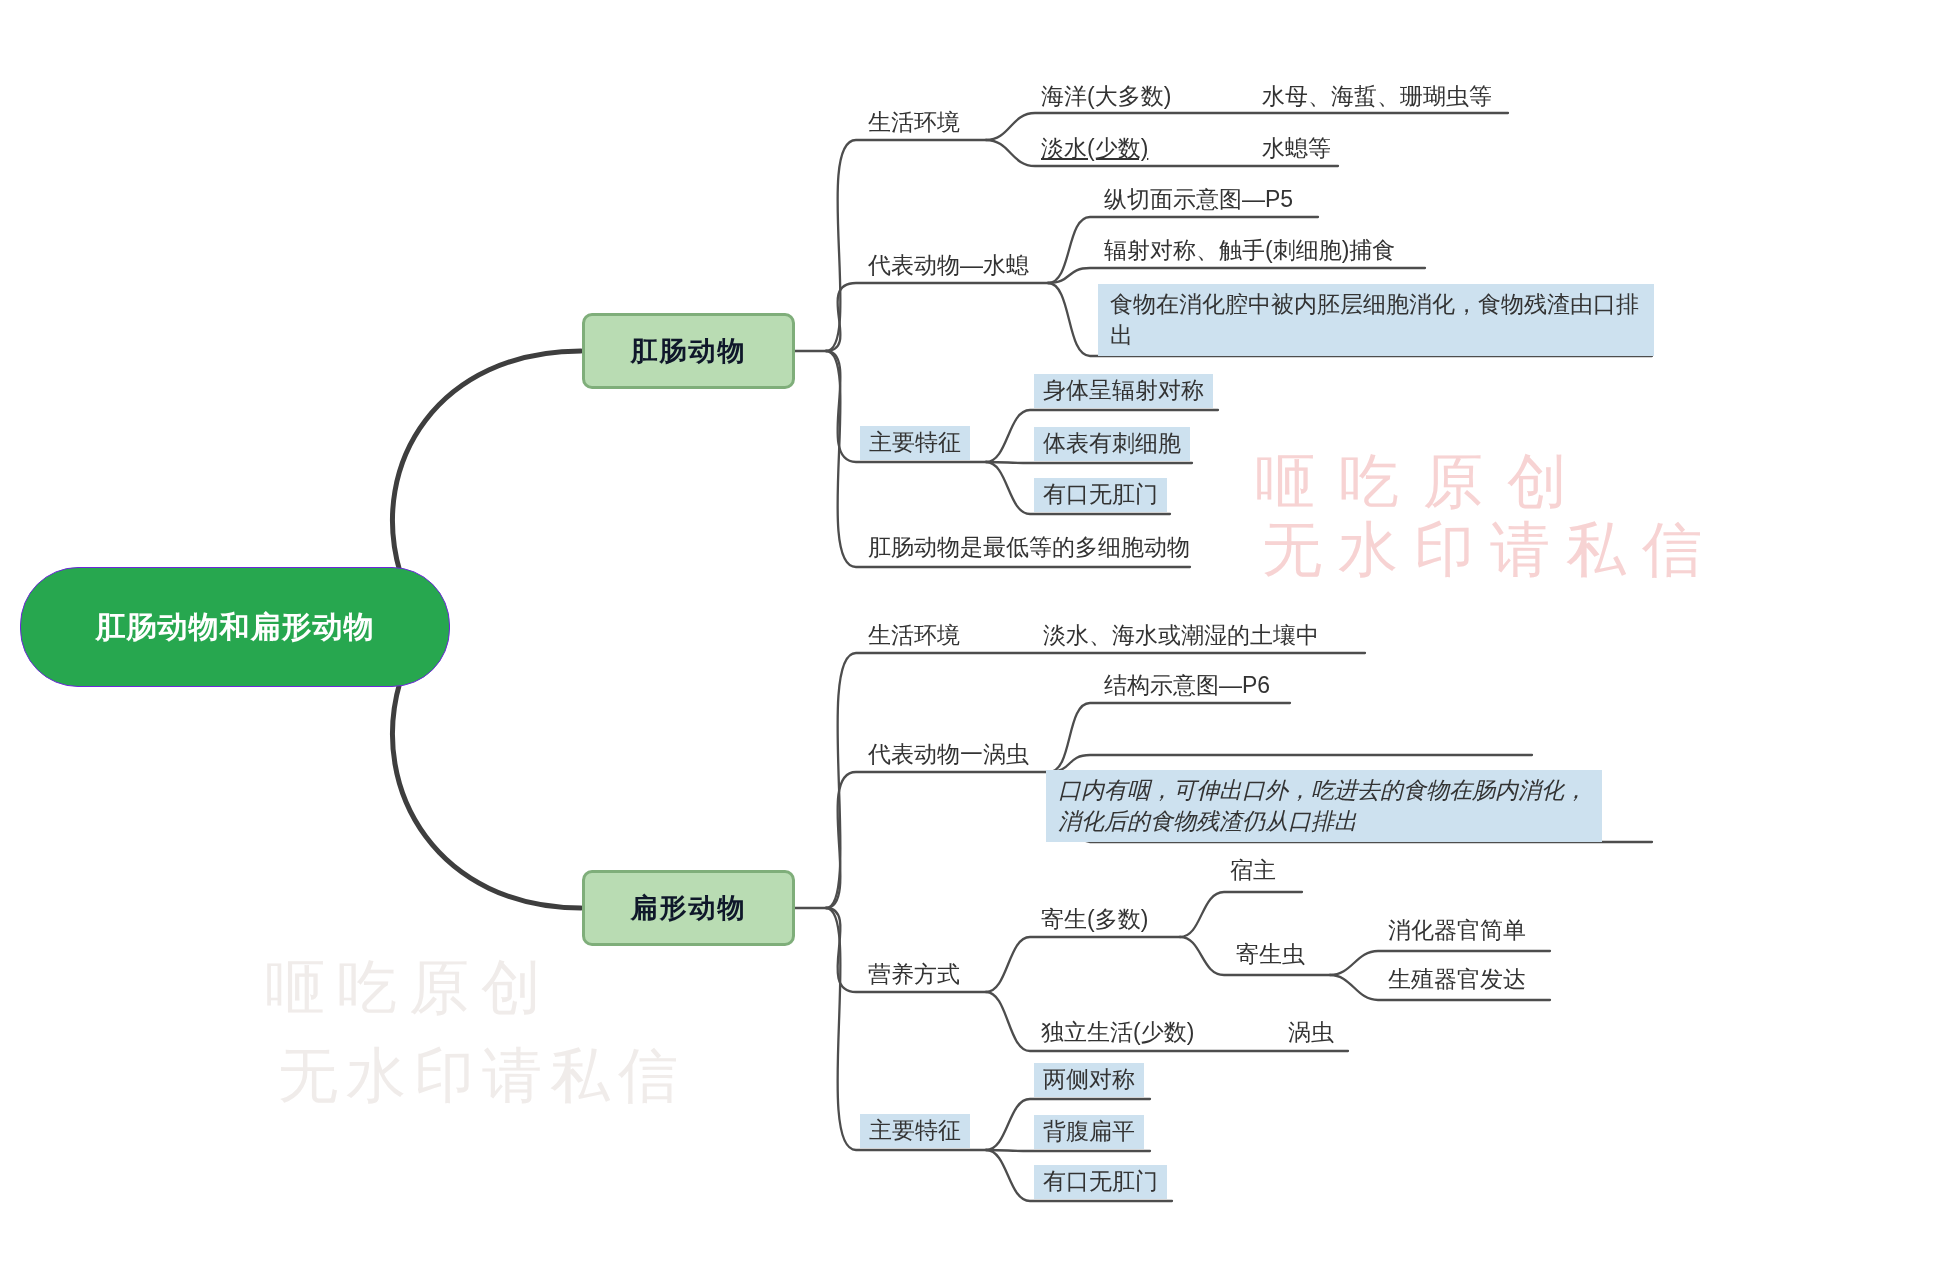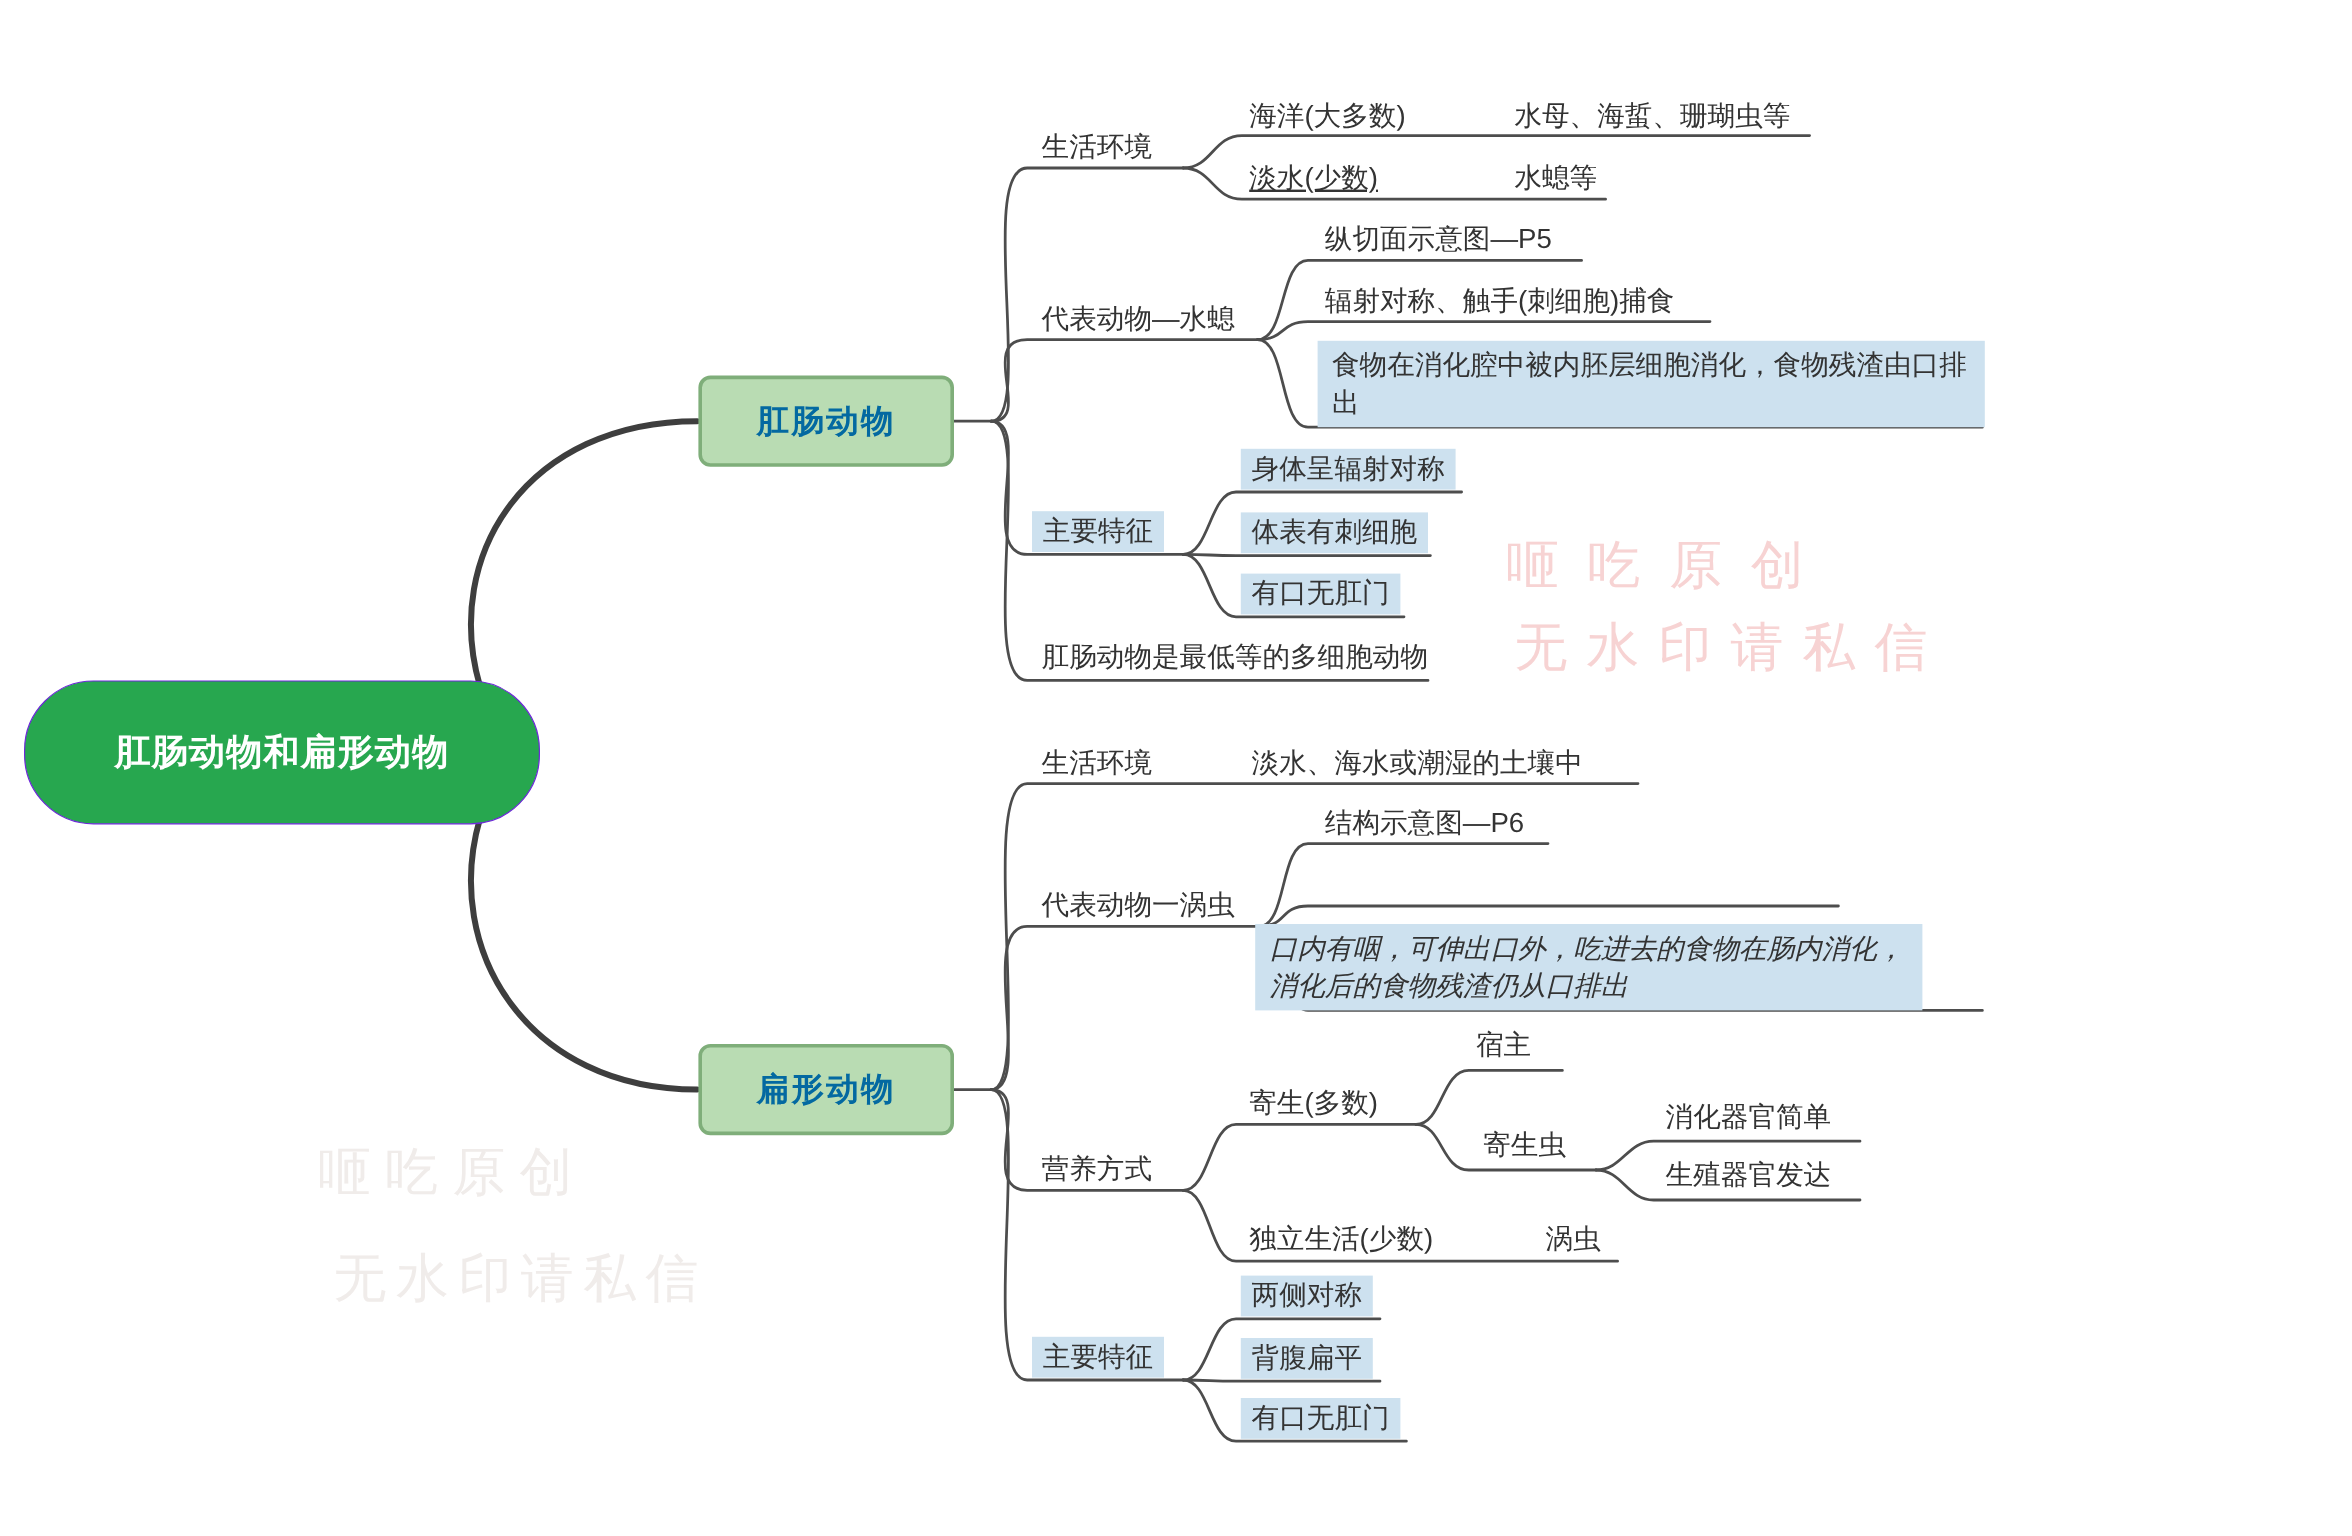--- a/index.html
+++ b/index.html
@@ -18,7 +18,7 @@
   .branch-node{position:absolute;width:213px;height:76px;background:#b9dcb3;
                border:3px solid #7fae7a;border-radius:10px;display:flex;align-items:center;
                justify-content:center;box-sizing:border-box;}
-  .branch-node span{color:#0369a1;font-size:27px;font-weight:bold;letter-spacing:2px;}
+  .branch-node span{color:#0f172a;font-size:27px;font-weight:bold;letter-spacing:2px;}
   .wm{position:absolute;font-size:44px;white-space:nowrap;font-weight:400;}
   .wm-pink{color:#f7d3d3;}
   .wm-gray{color:#f0ecea;}

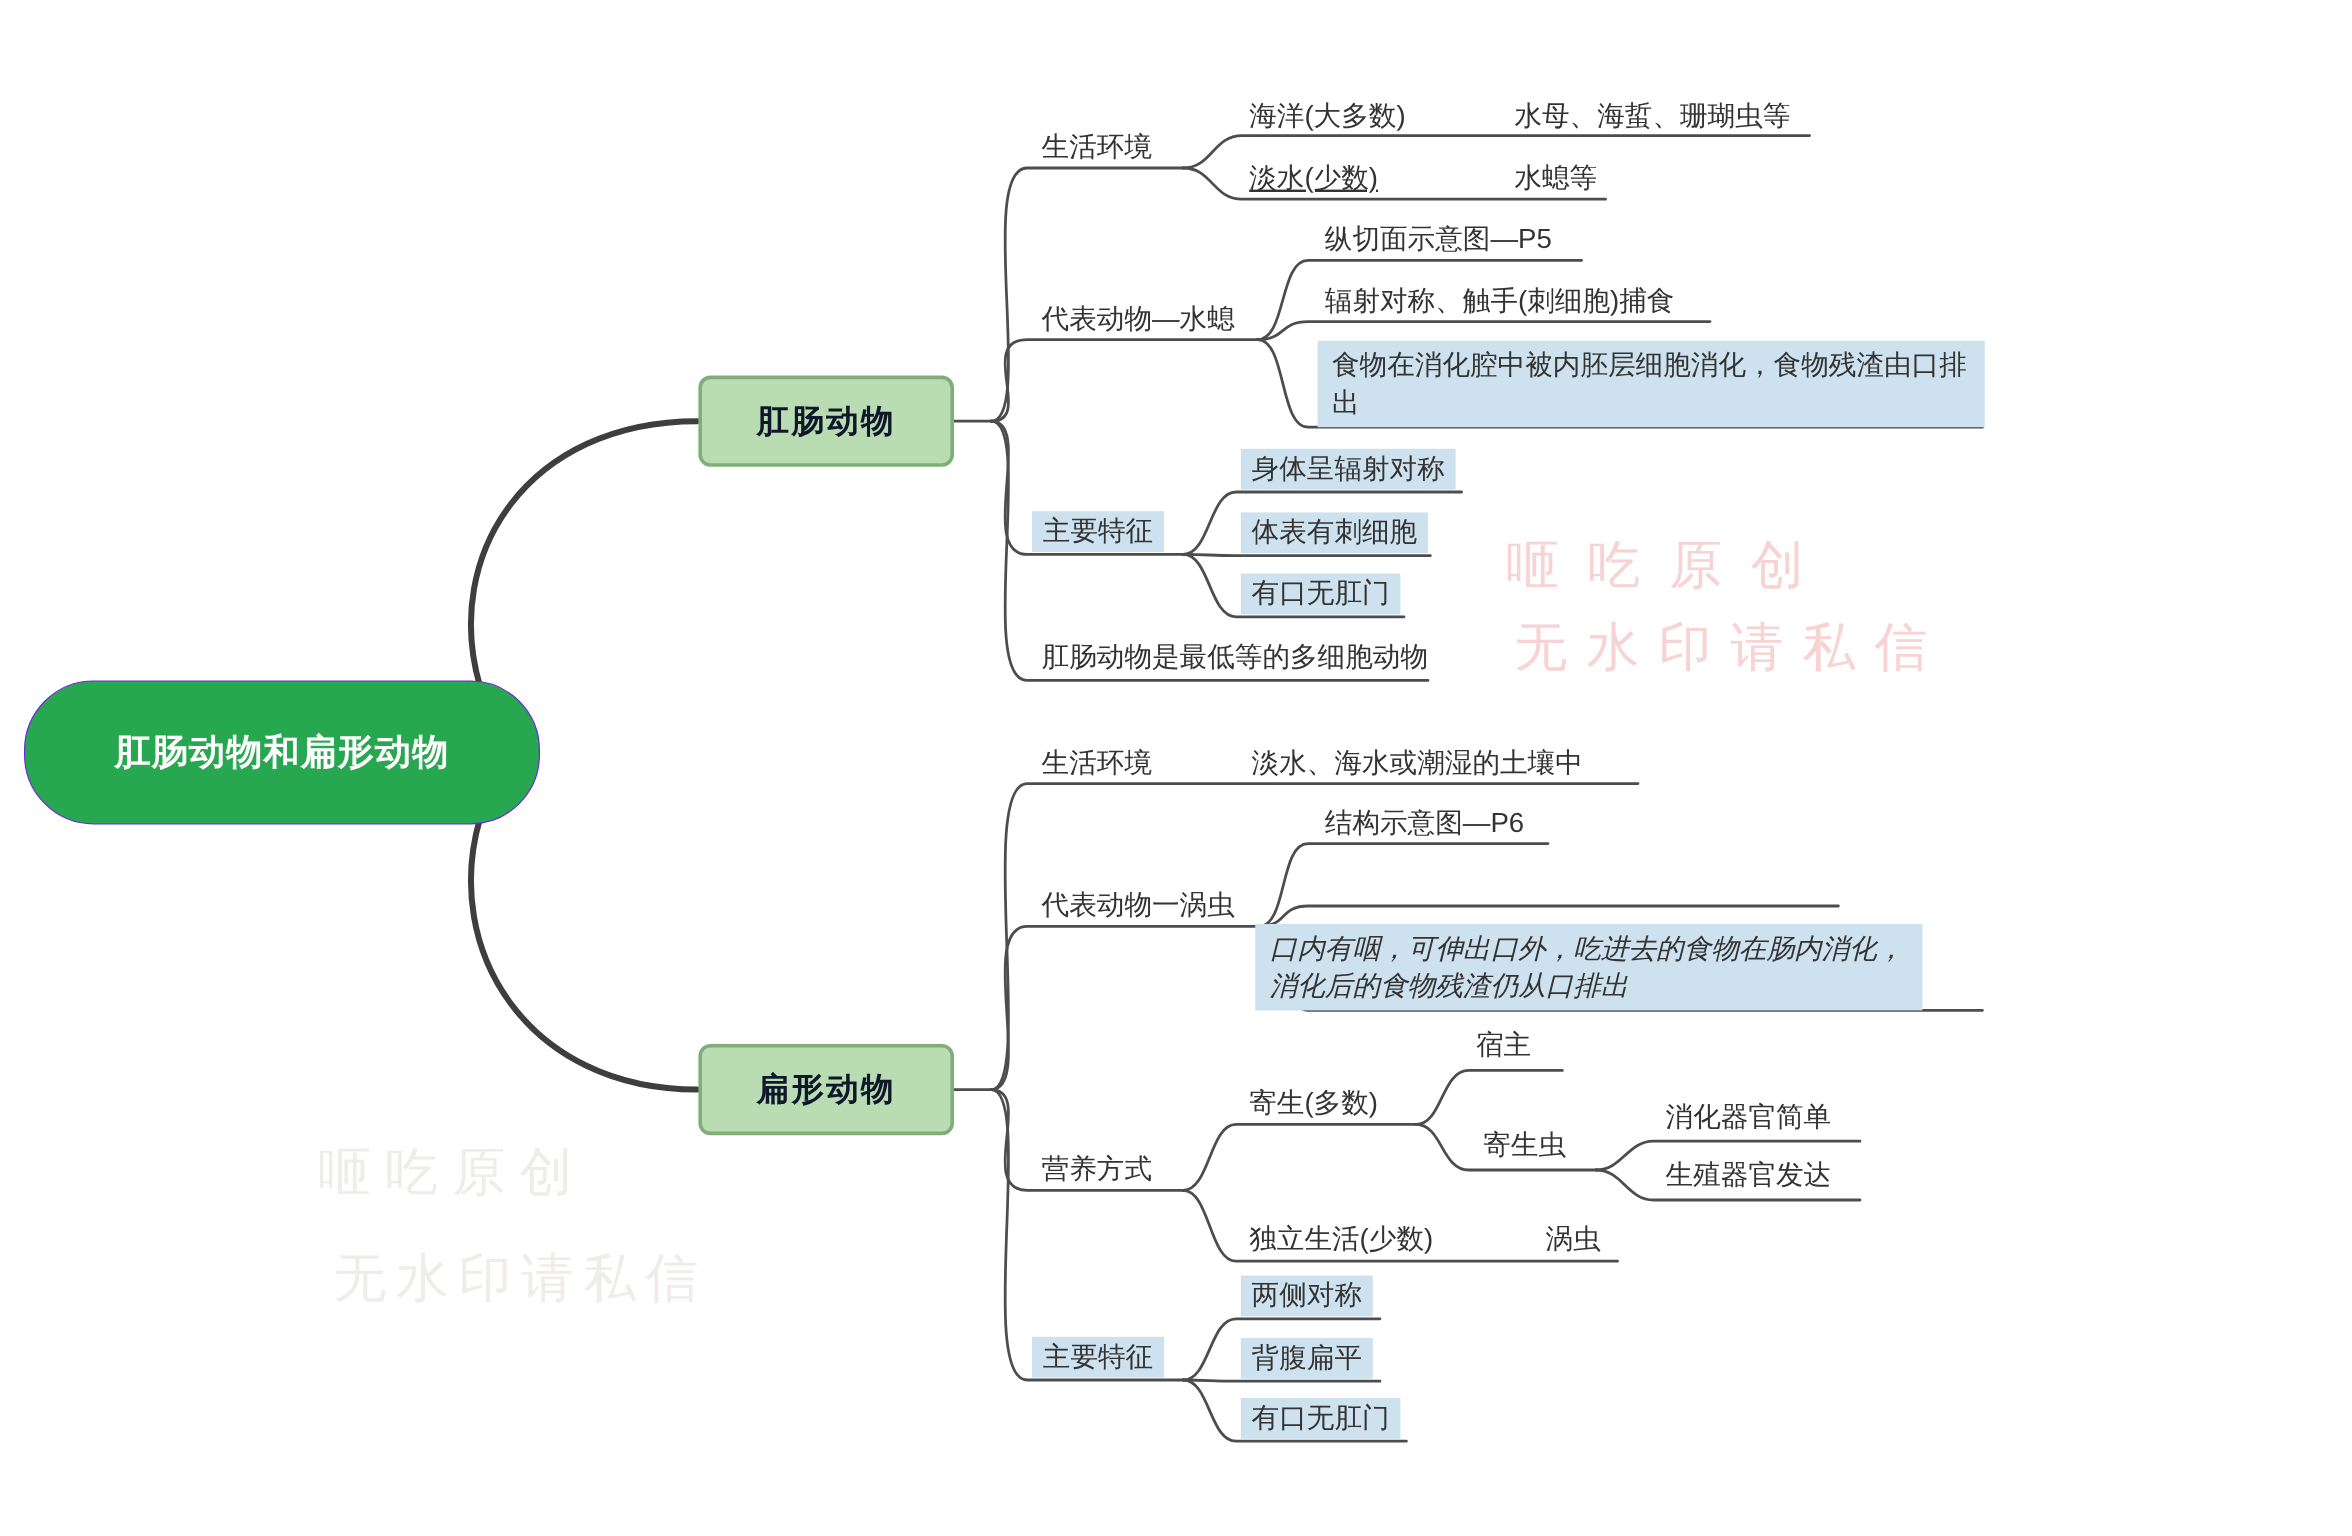--- a/index.html
+++ b/index.html
@@ -19,7 +19,7 @@
                border:3px solid #7fae7a;border-radius:10px;display:flex;align-items:center;
                justify-content:center;box-sizing:border-box;}
   .branch-node span{color:#0f172a;font-size:27px;font-weight:bold;letter-spacing:2px;}
-  .wm{position:absolute;font-size:44px;white-space:nowrap;font-weight:400;}
+  .wm{position:absolute;font-size:60px;white-space:nowrap;font-weight:400;}
   .wm-pink{color:#f7d3d3;}
   .wm-gray{color:#f0ecea;}
 </style>

